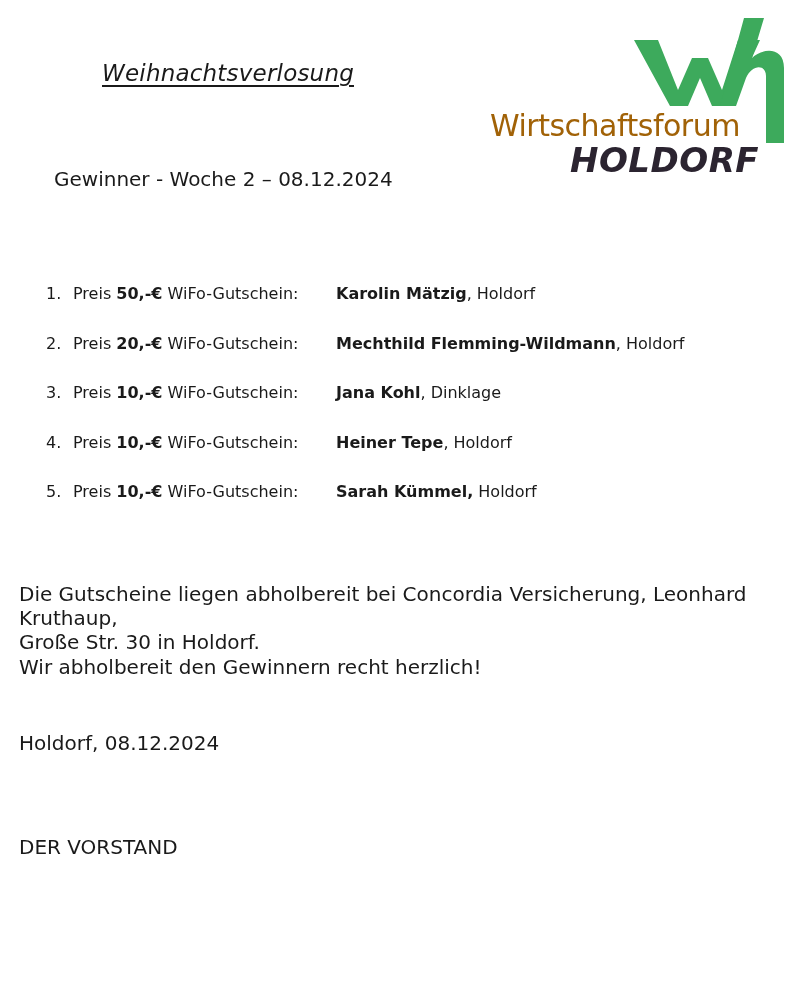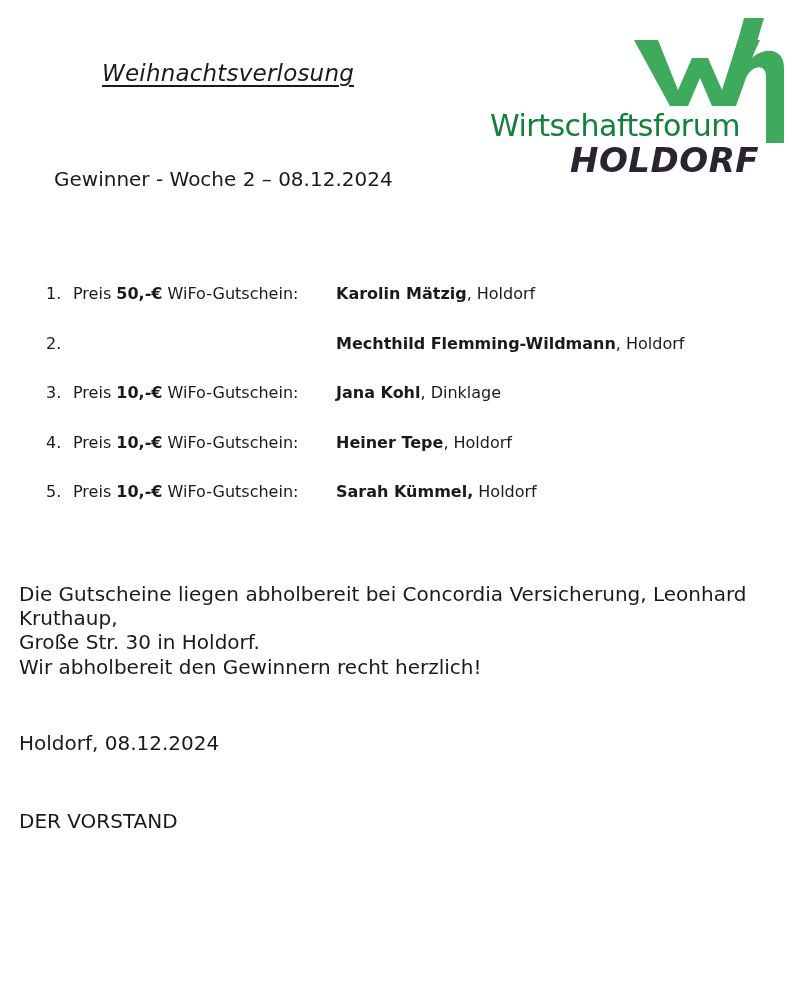--- a/index.html
+++ b/index.html
@@ -15,7 +15,7 @@
   .logo { position:absolute; left:484px; top:18px; width:300px; height:160px; }
   .logo-mark { position:absolute; left:150px; top:0; width:150px; height:125px; }
   .logo-word {
-    position:absolute; left:6px; top:90px; font-size:30px; color:#15803d; letter-spacing:-0.5px;
+    position:absolute; left:6px; top:90px; font-size:30px; color:#a16207; letter-spacing:-0.5px;
     font-family:"DejaVu Sans", sans-serif;
   }
   .logo-holdorf {

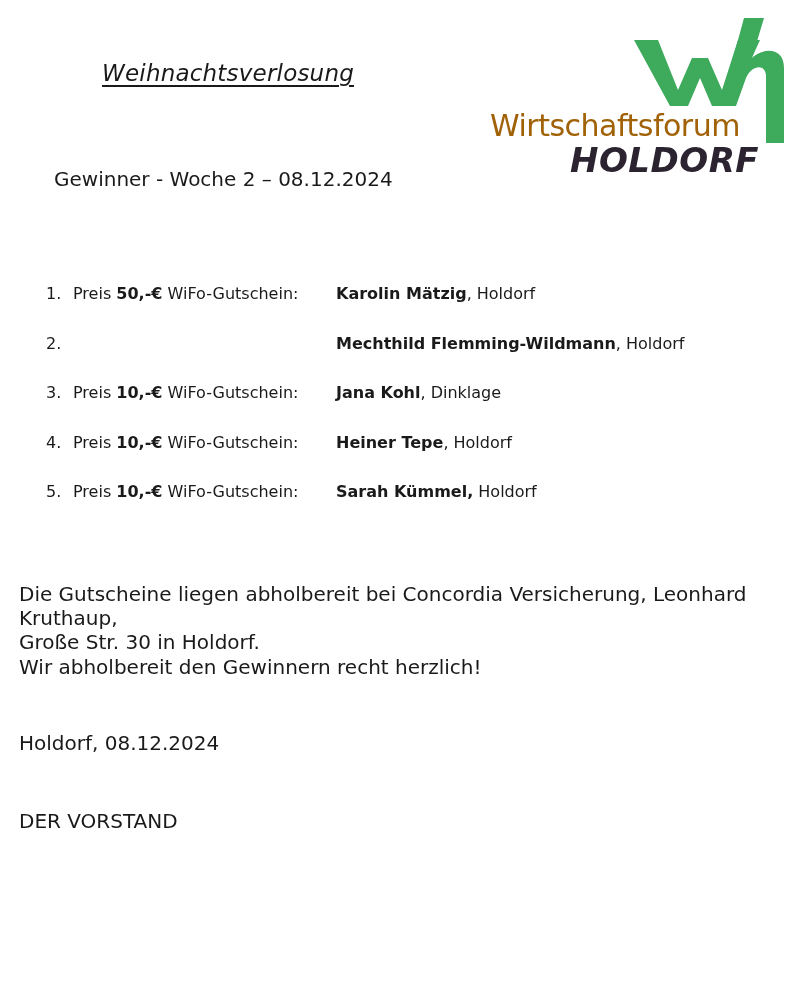--- a/index.html
+++ b/index.html
@@ -55,6 +55,7 @@
   </div>
   <div class="prize-row">
     <span class="prize-num">2.</span>
+    <span class="prize-label"><span>Preis </span><b>20,-€</b><span> WiFo-Gutschein:</span></span>
     <span class="prize-winner"><b>Mechthild Flemming-Wildmann</b><span>, </span><span>Holdorf</span></span>
   </div>
   <div class="prize-row">

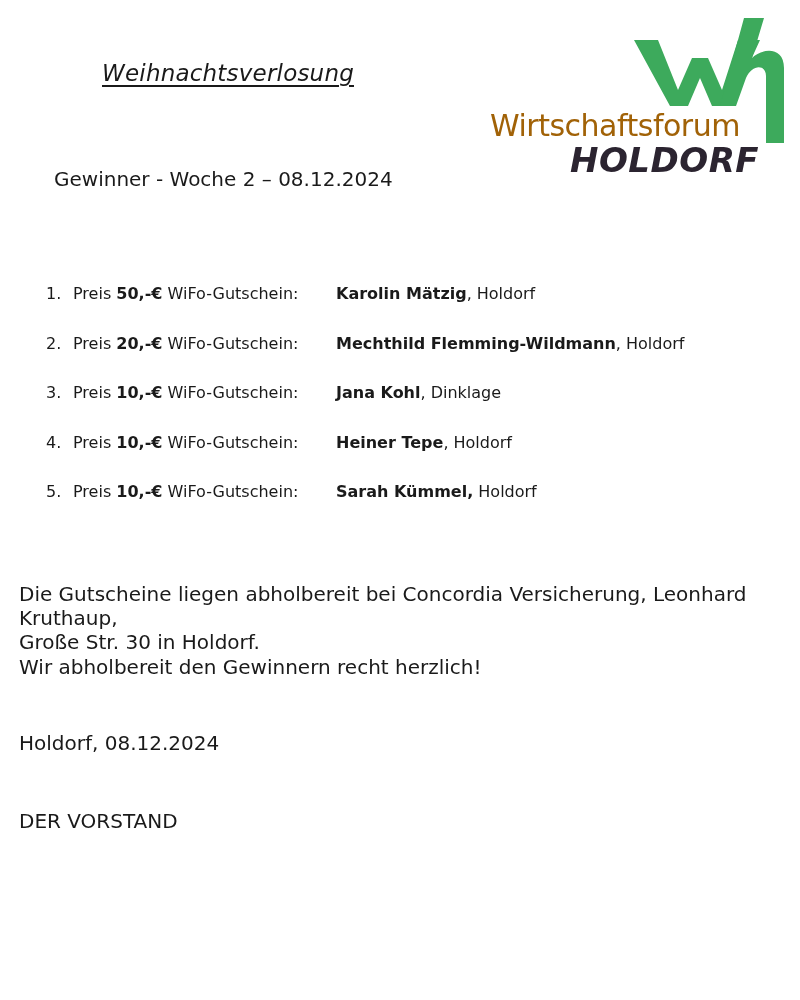--- a/index.html
+++ b/index.html
@@ -81,6 +81,6 @@
 </div>
 <div class="para" style="top:655px;">Wir abholbereit den Gewinnern recht herzlich!</div>
 <div class="para" style="top:731px;text-align:center;">Holdorf, 08.12.2024</div>
-<div class="para" style="top:809px;">DER VORSTAND</div>
+<div class="para" style="top:835px;">DER VORSTAND</div>
 
 </body></html>

